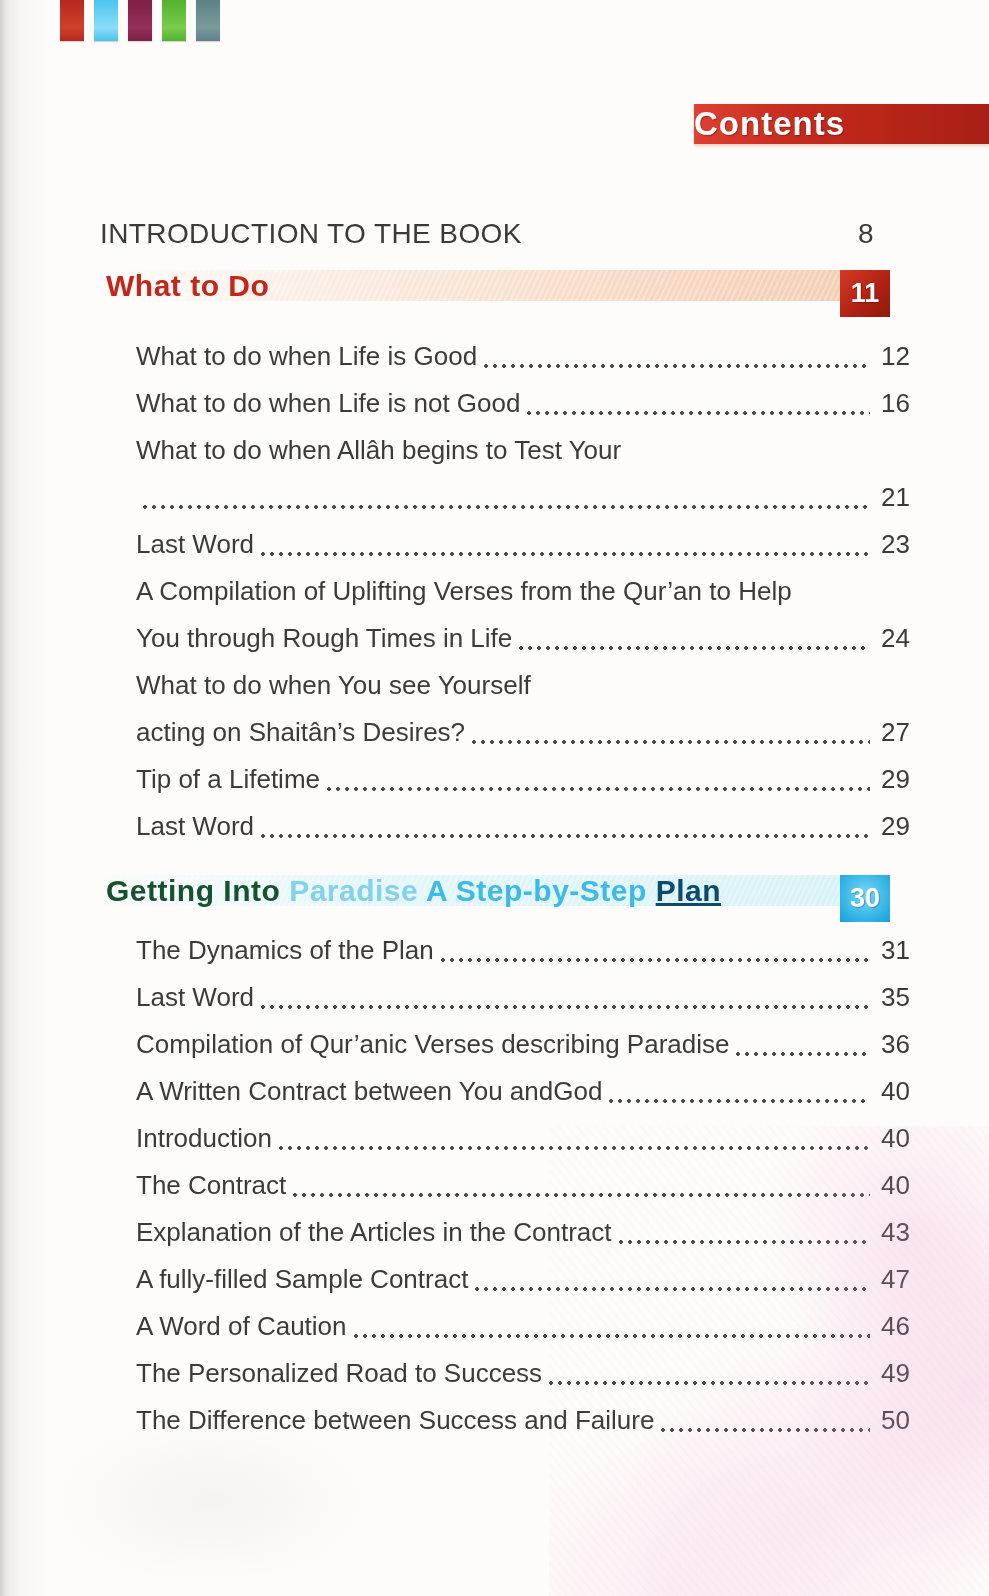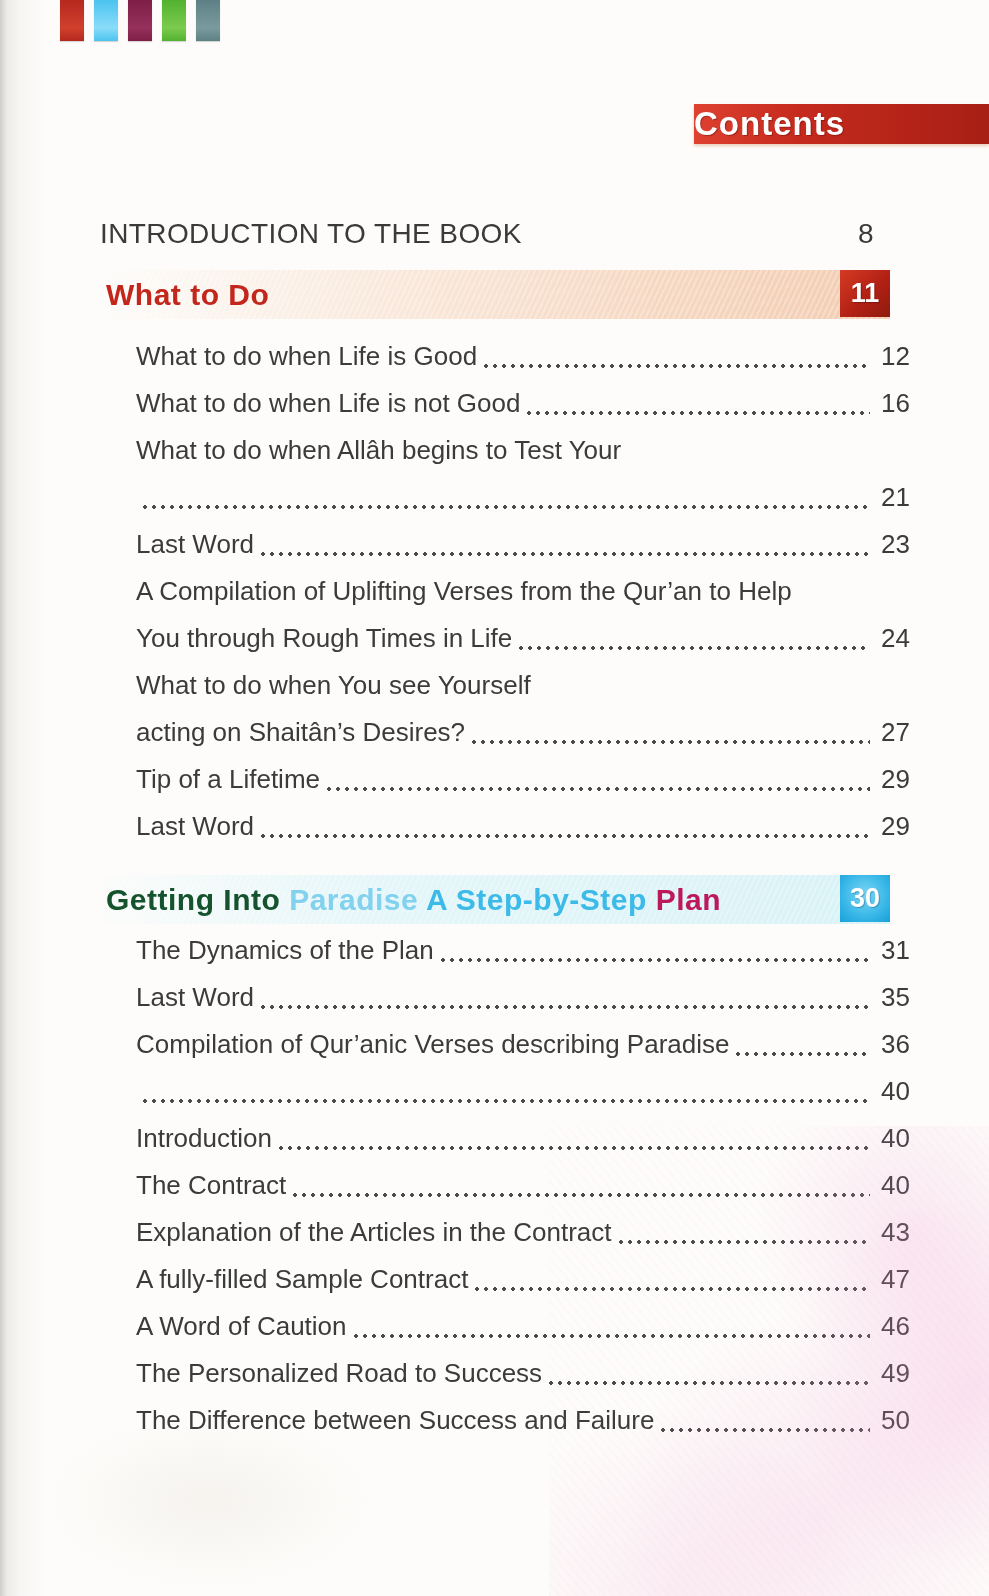--- a/index.html
+++ b/index.html
@@ -51,7 +51,7 @@
   .intro-page{padding-right:12px;}
   
   .sec-head{
-    position:absolute;left:104px;width:786px;height:49px;
+    position:absolute;left:104px;width:786px;height:31px;
     display:flex;align-items:center;
   }
   .sec-head.pos-0{top:270px;}

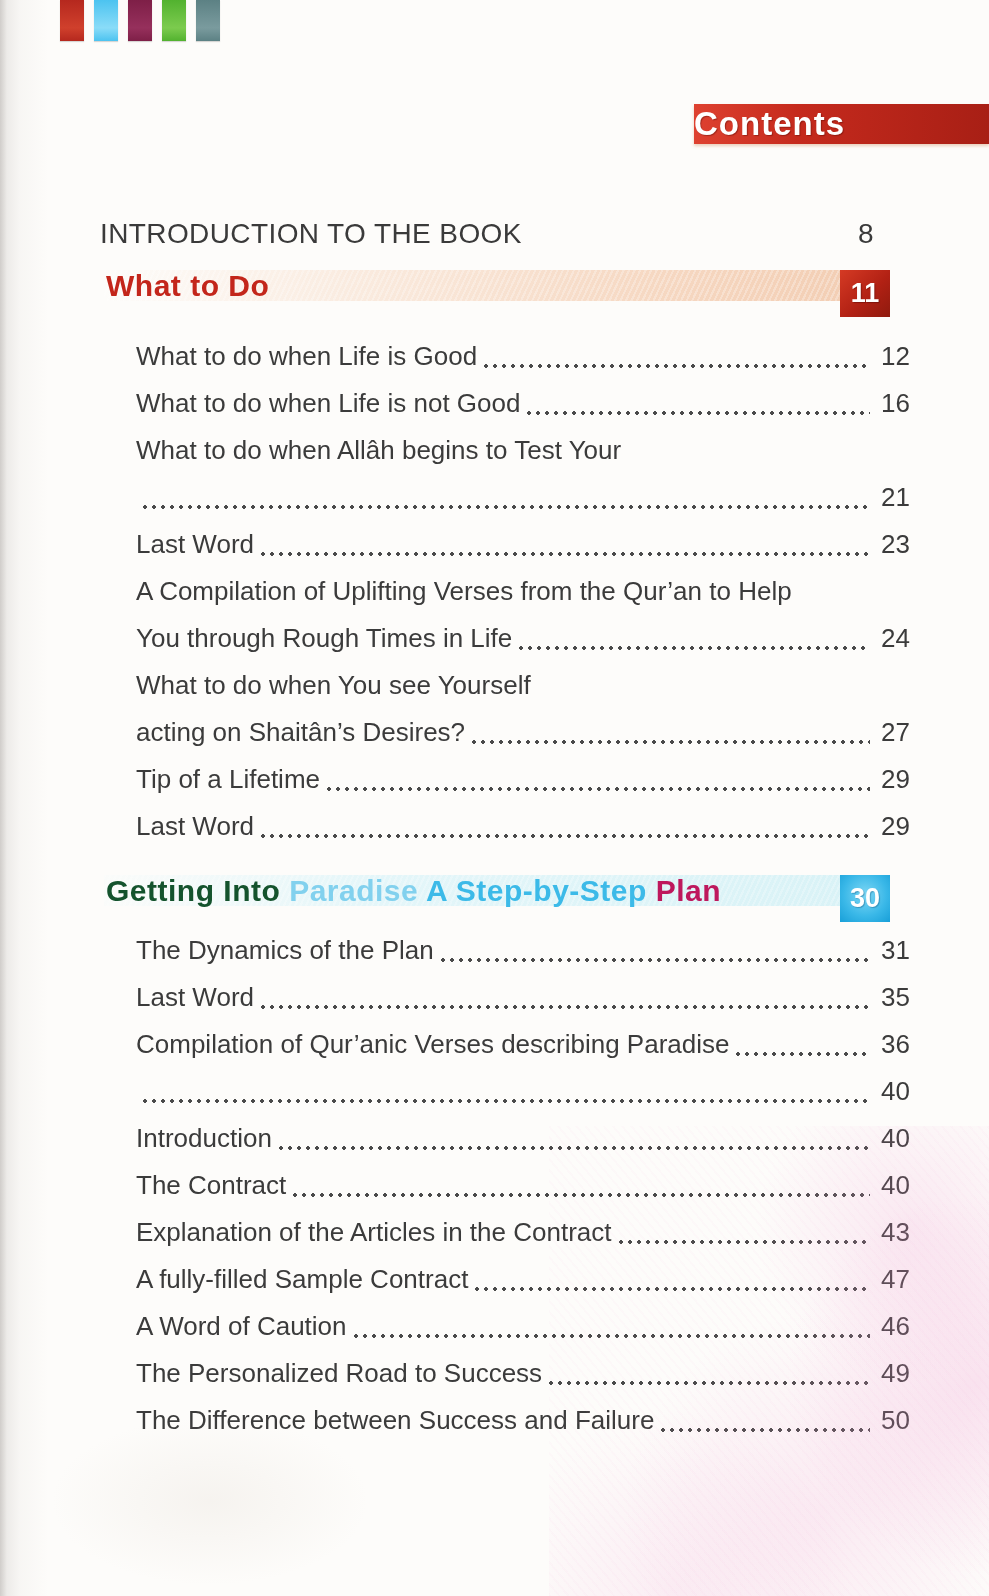--- a/index.html
+++ b/index.html
@@ -216,7 +216,7 @@
       </div>
       <div class="sec-head pos-1 theme-cyan">
     <div class="head-bar"></div>
-    <span class="head-text"><span style="color: #14532d;">Getting Into </span><span style="color: rgb(130, 209, 238);">Paradise </span><span style="color: rgb(60, 186, 232);">A Step-by-Step </span><span style="color: #be185d;">Plan</span></span>
+    <span class="head-text"><span style="color: #14532d;">Getting Into </span><span style="color: rgb(130, 209, 238);">Paradise </span><span style="color: rgb(60, 186, 232);">A Step-by-Step </span><span style="color: #0c4a6e; text-decoration: underline;">Plan</span></span>
     <span class="head-badge">30</span>
   </div>
       <div class="rows pos-1">

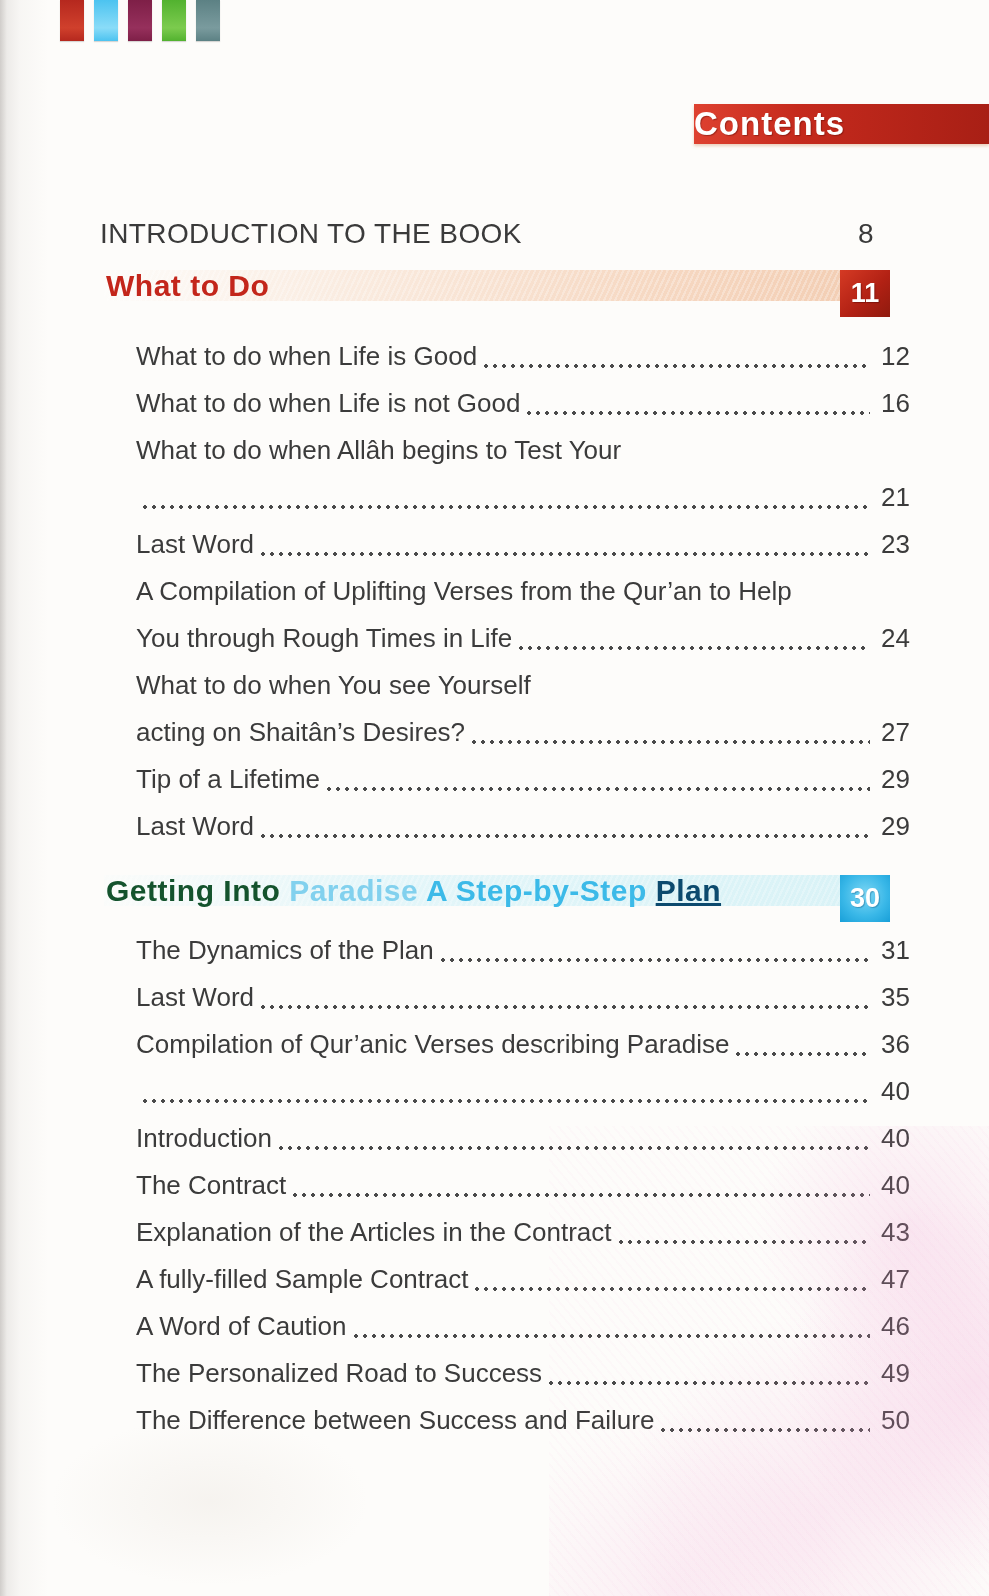--- a/index.html
+++ b/index.html
@@ -236,6 +236,7 @@
     <span class="toc-page">36</span>
   </div>
         <div class="toc-row">
+    <span class="toc-text">A Written Contract between You andGod</span>
     <span class="leader"></span>
     <span class="toc-page">40</span>
   </div>

